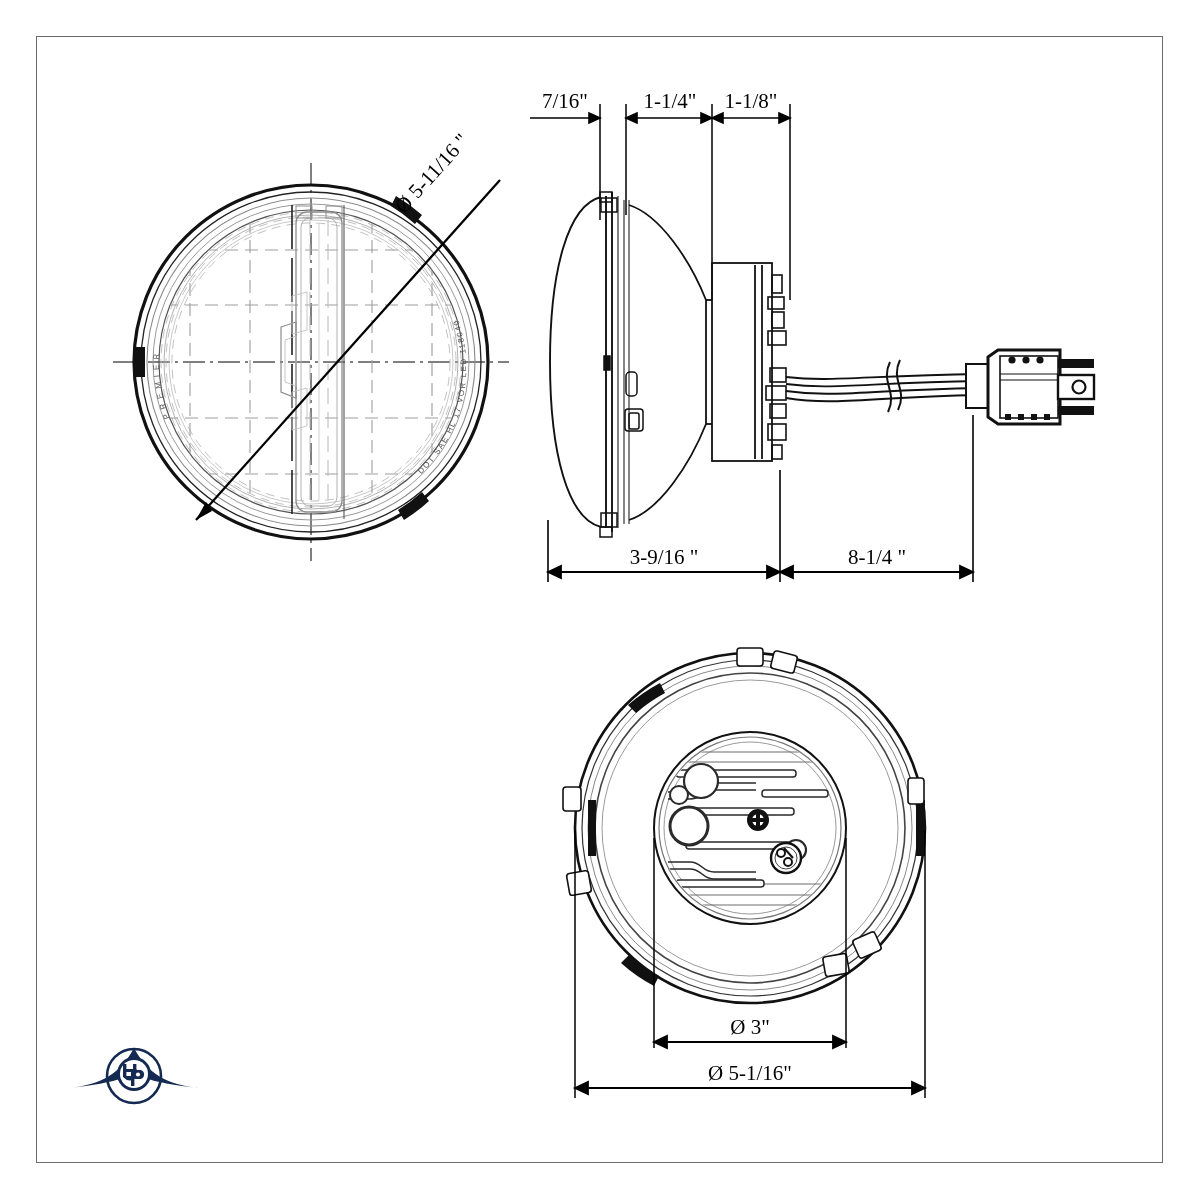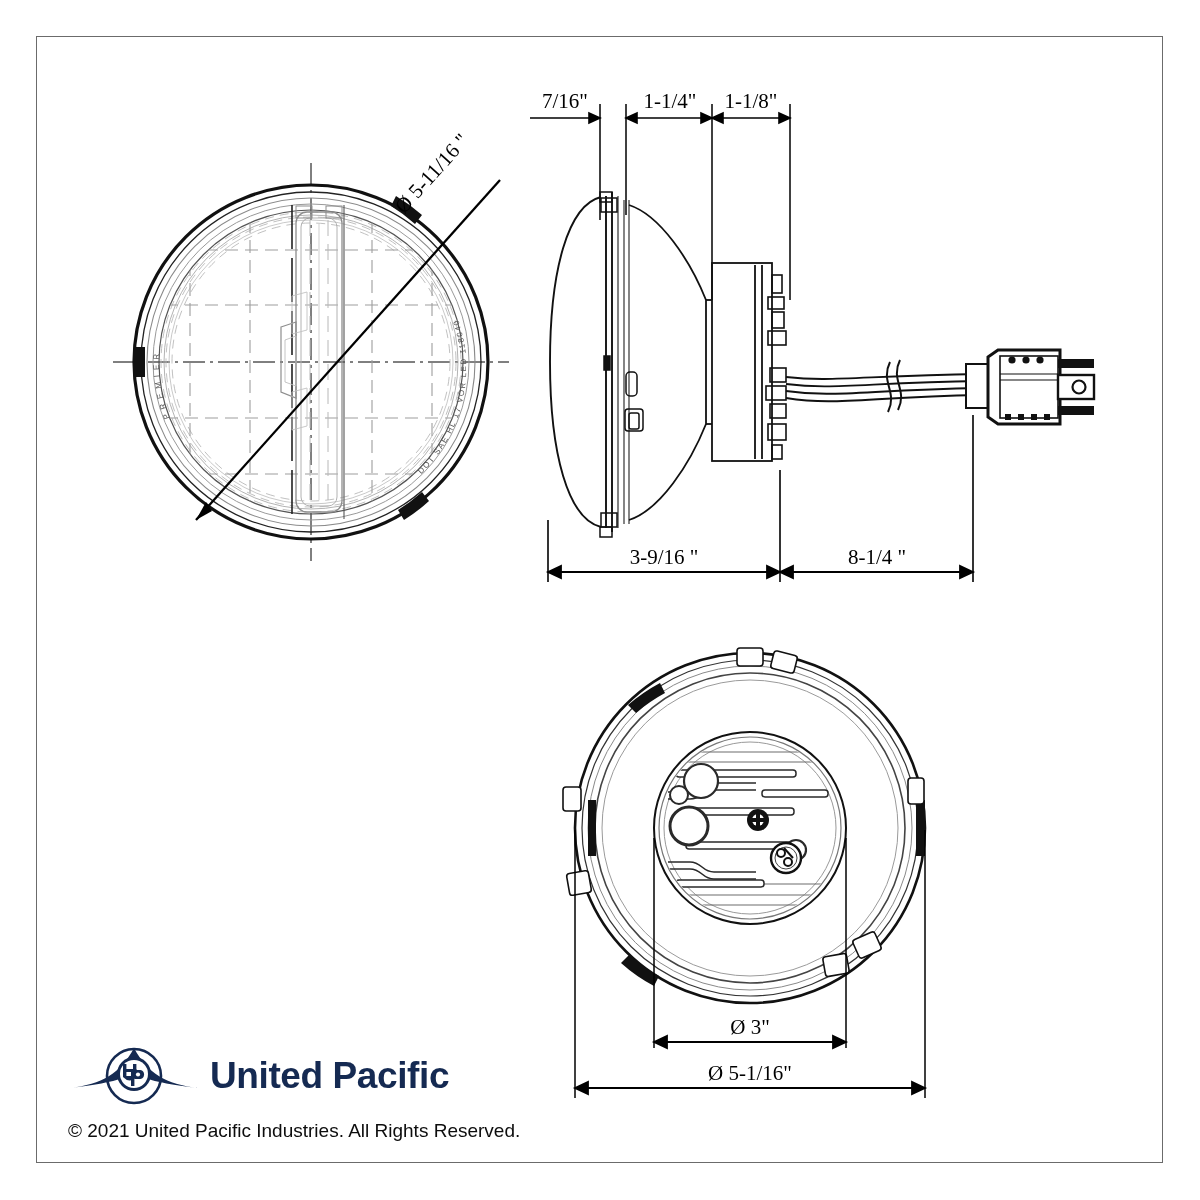--- a/index.html
+++ b/index.html
@@ -350,7 +350,6 @@
           <circle cx="70" cy="30.5" r="2.1" fill="#ffffff"></circle>
         </g>
       </svg>
-      <div id="logoWord">United Pacific</div>
     </div>
     <div id="copy">© 2021 United Pacific Industries. All Rights Reserved.</div>
   </div>

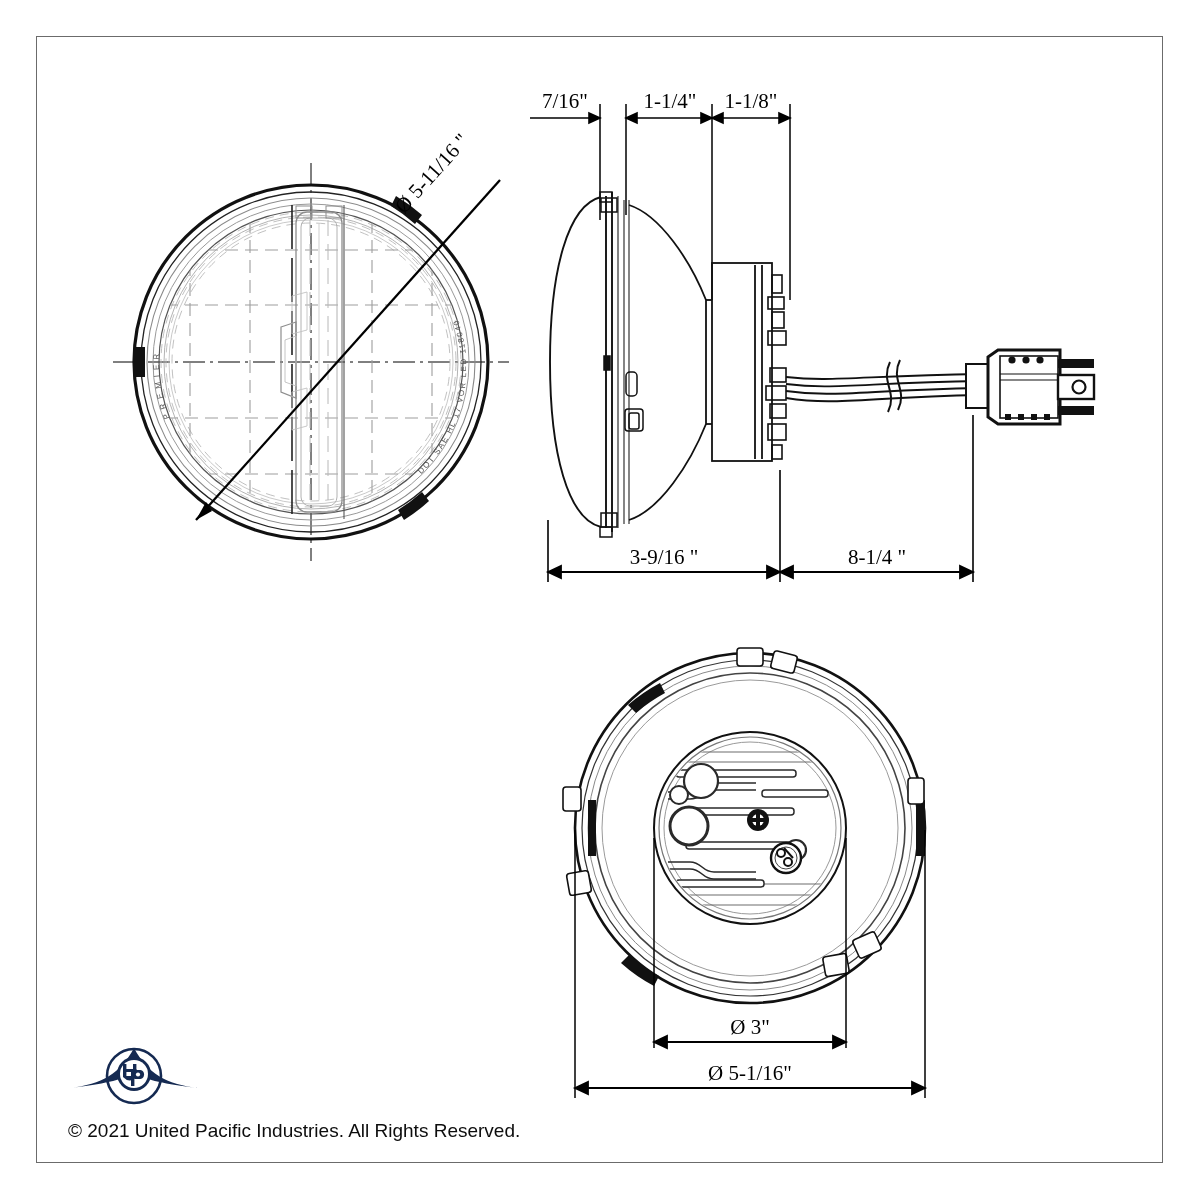--- a/index.html
+++ b/index.html
@@ -351,7 +351,6 @@
         </g>
       </svg>
     </div>
-    <div id="copy">© 2021 United Pacific Industries. All Rights Reserved.</div>
   </div>
 
 </div>

